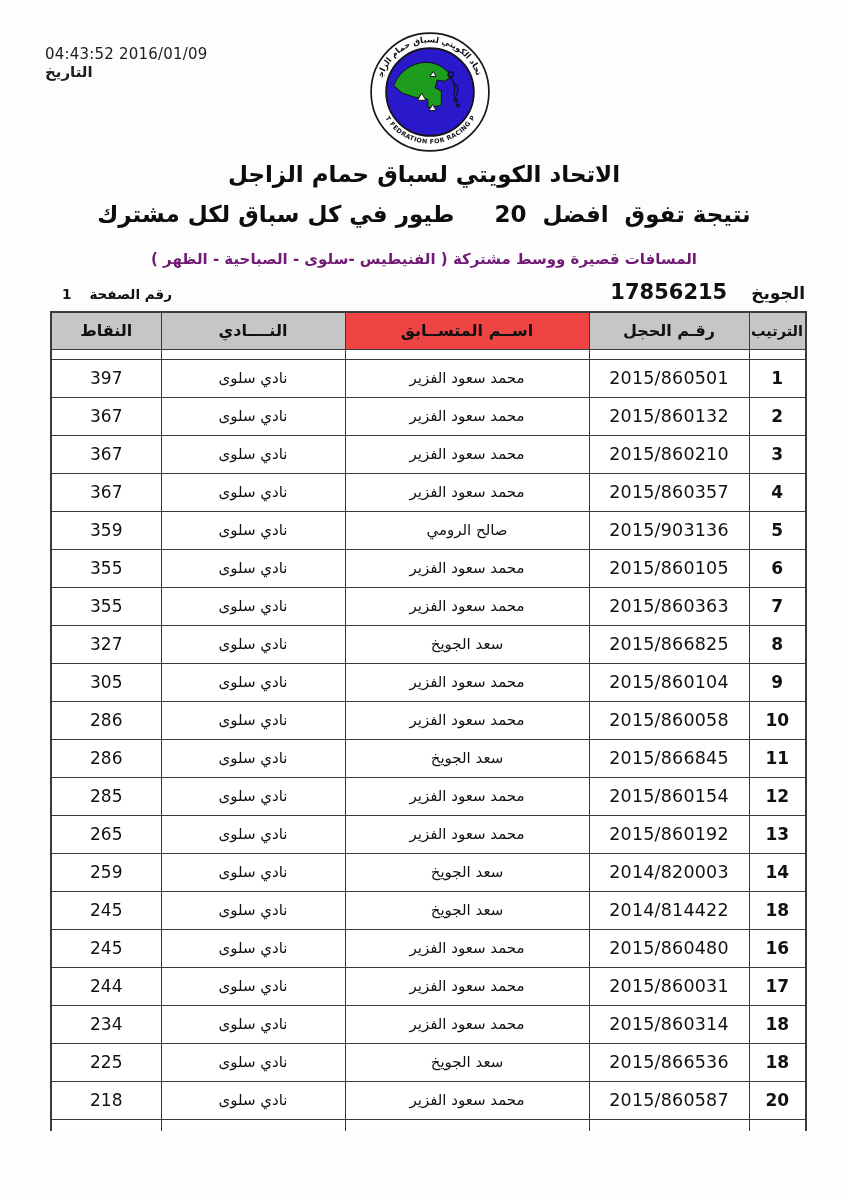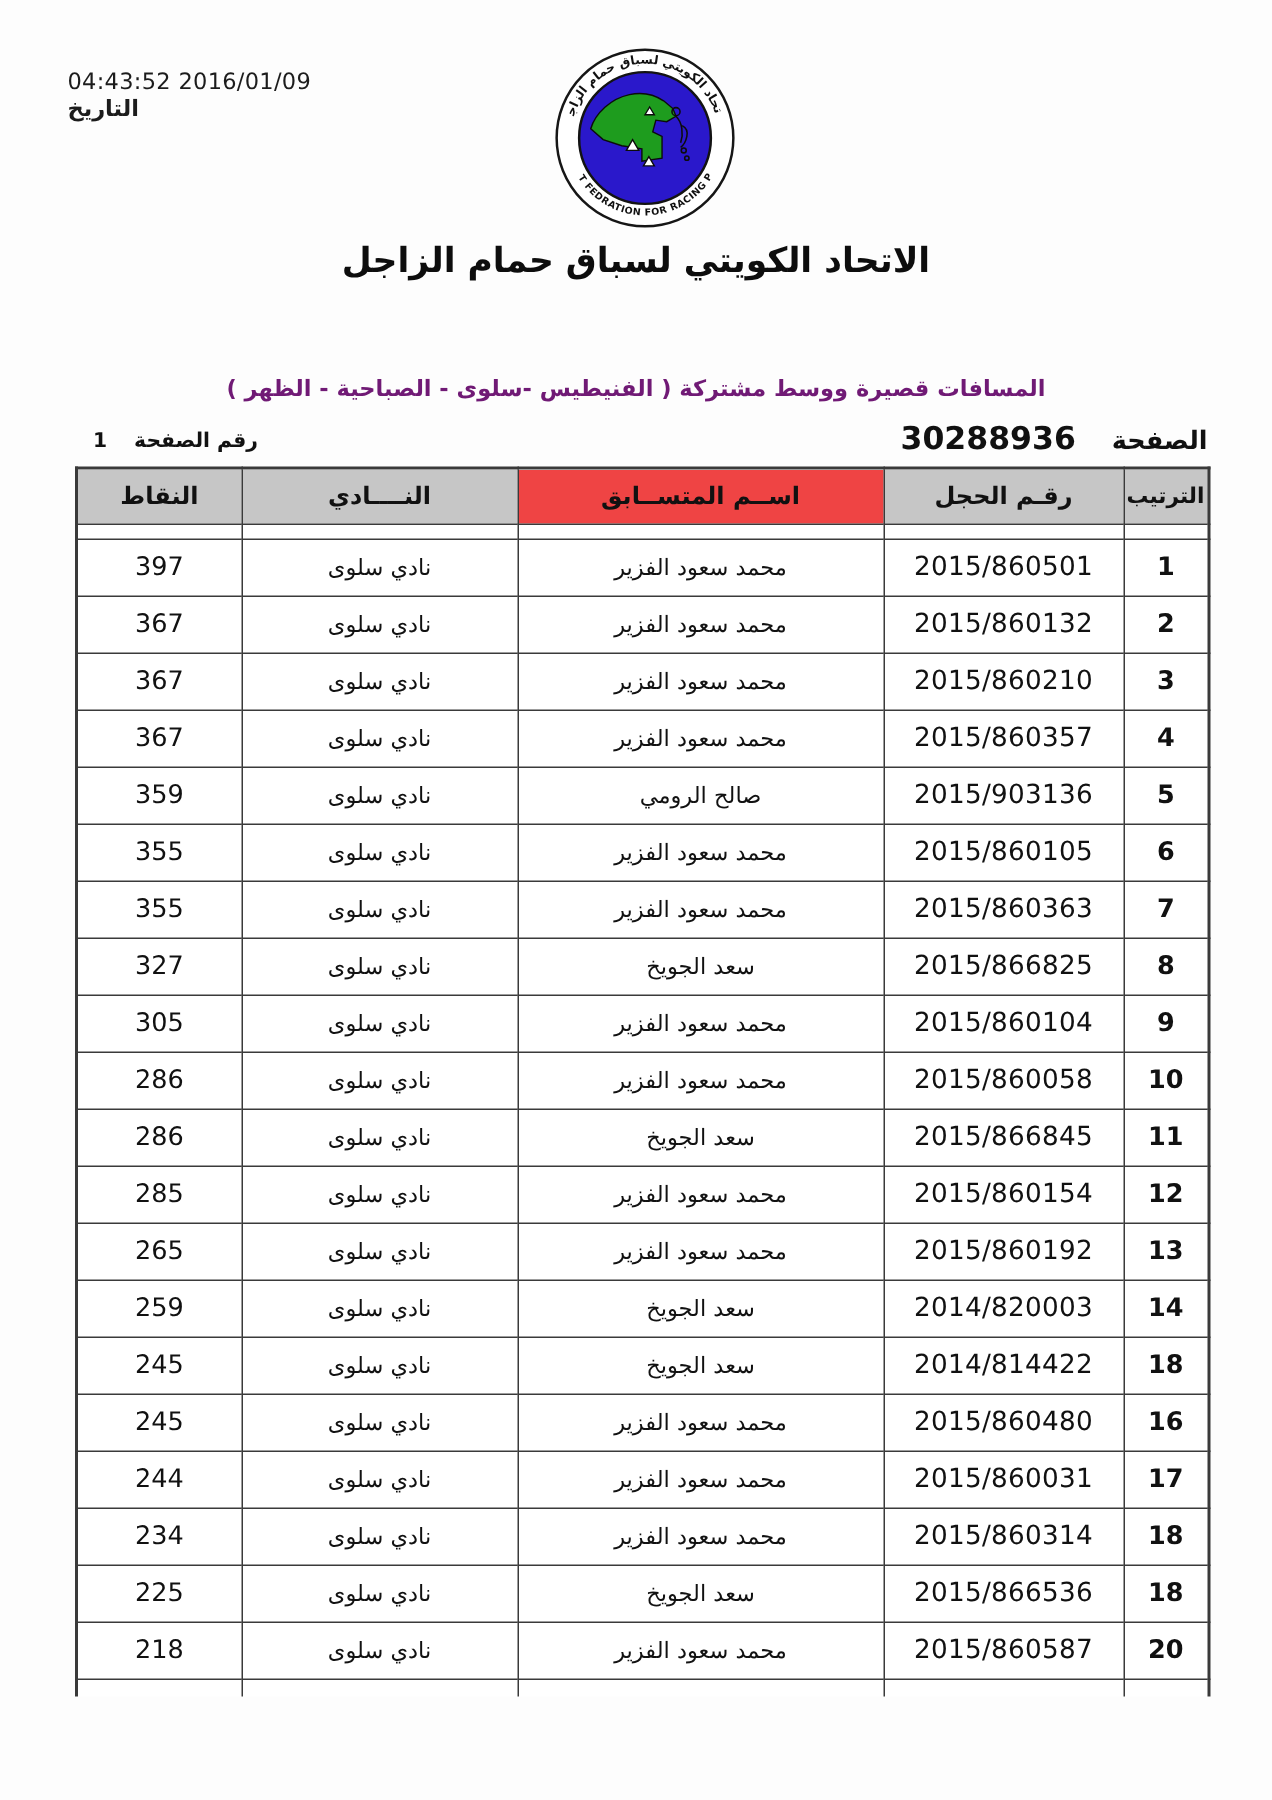--- a/index.html
+++ b/index.html
@@ -126,6 +126,7 @@
   </svg>
 
   <div class="title1">الاتحاد الكويتي لسباق حمام الزاجل</div>
+  <div class="title2">نتيجة تفوق  افضل  20     طيور في كل سباق لكل مشترك</div>
   <div class="subtitle" style="color: #701a75;">المسافات قصيرة ووسط مشتركة ( الفنيطيس -سلوى - الصباحية - الظهر )</div>
 
   <div class="season-row">

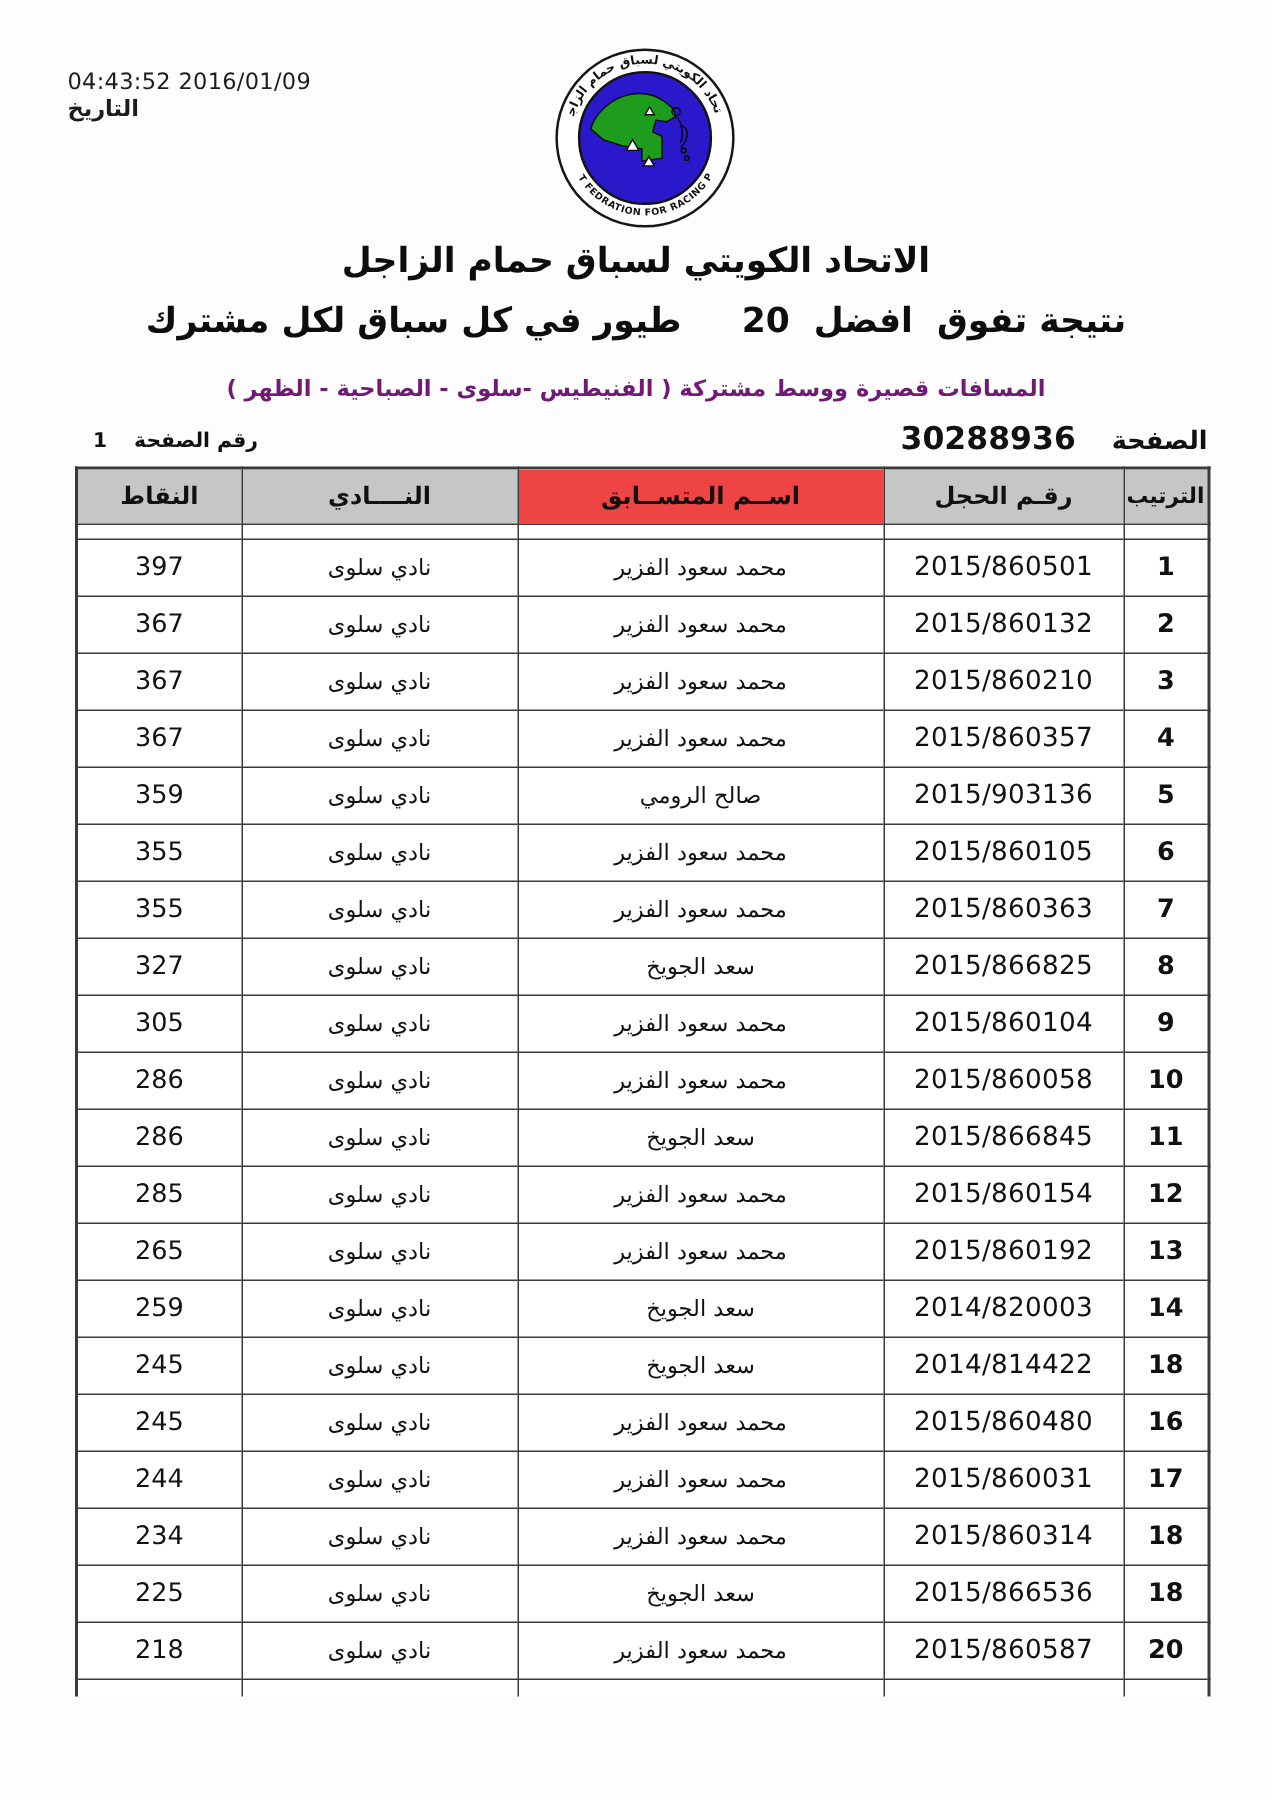--- a/index.html
+++ b/index.html
@@ -131,7 +131,7 @@
 
   <div class="season-row">
     <span class="season-label">الصفحة</span>
-    <span class="season-value">30288936</span>
+    <span class="season-value">17856215</span>
   </div>
   <div class="pagenum-row">
     <span>رقم الصفحة</span>

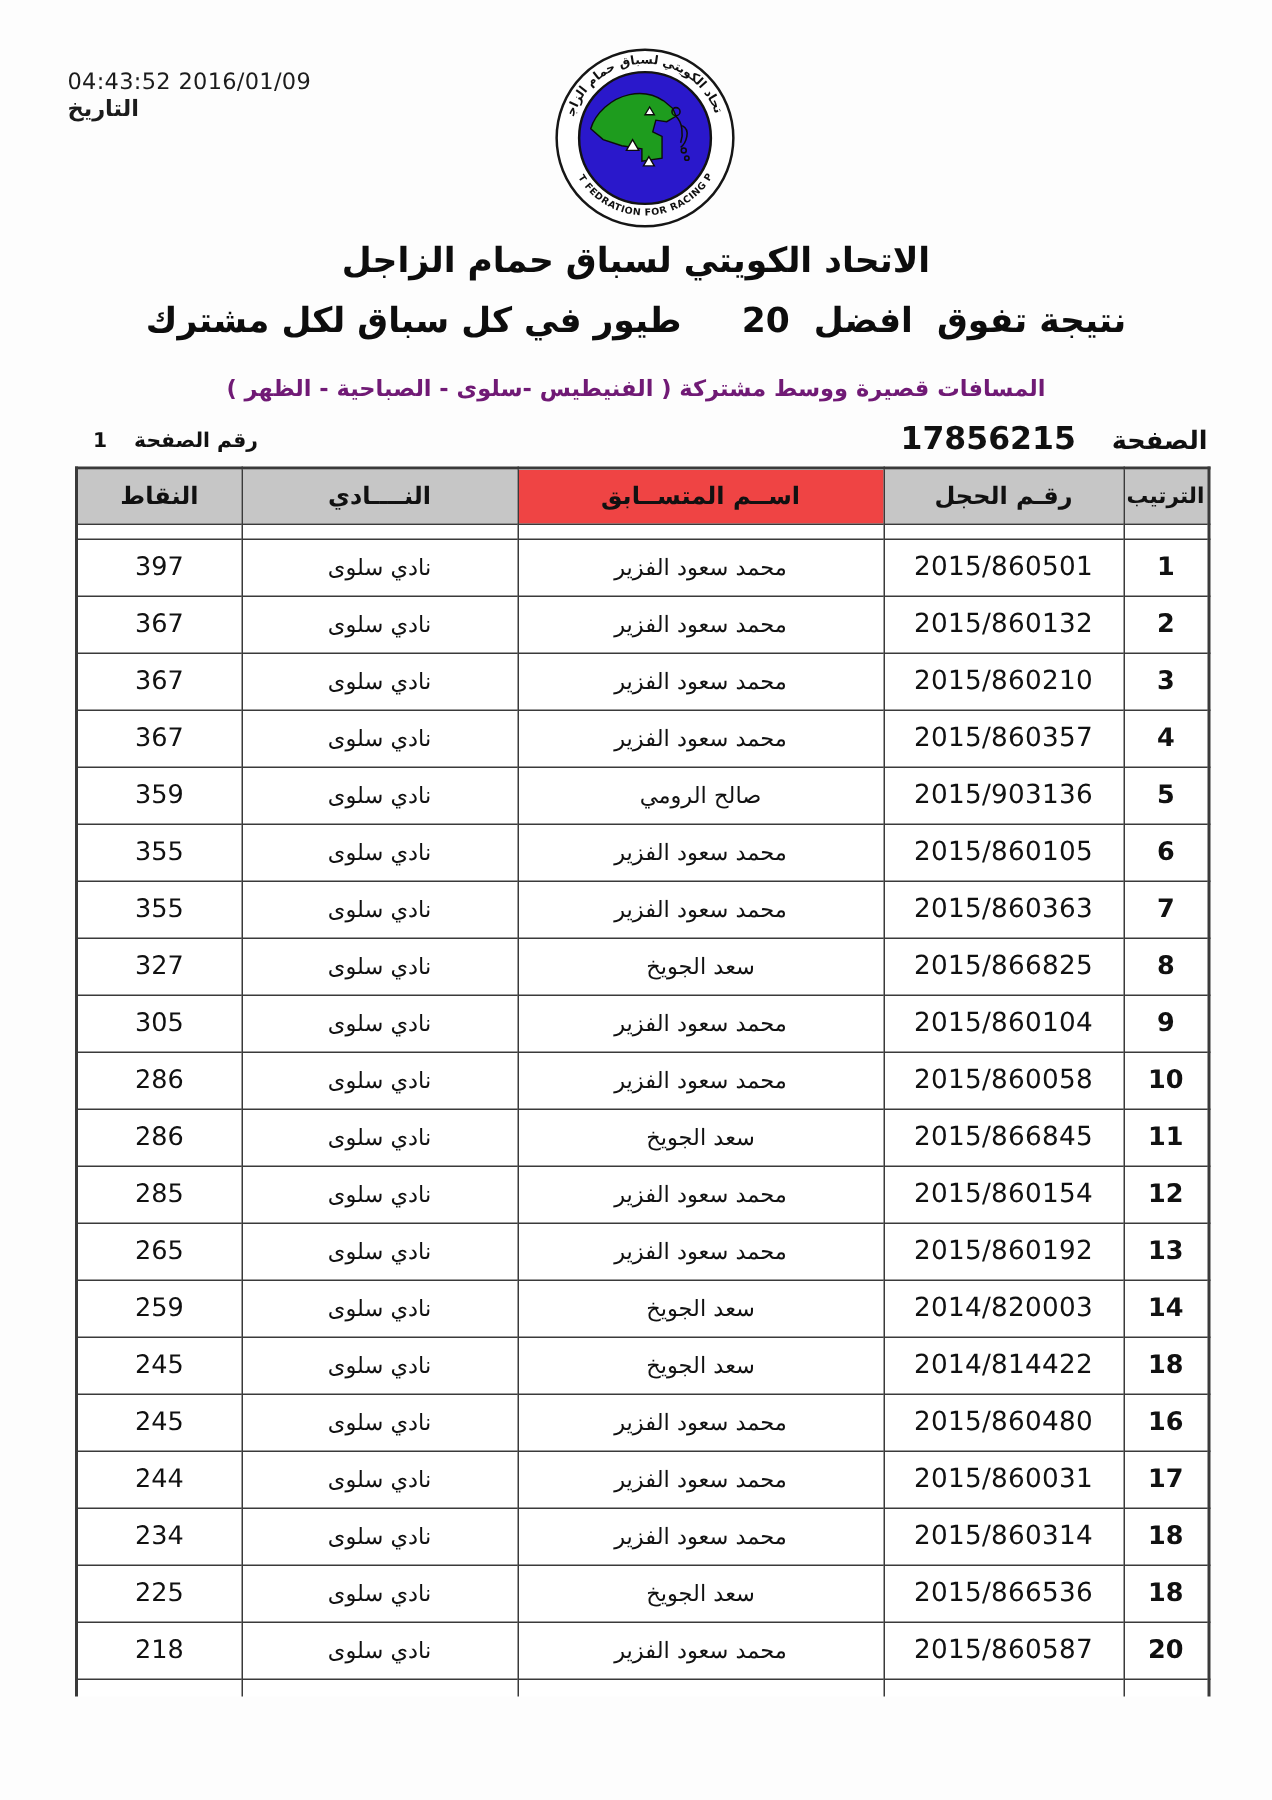--- a/index.html
+++ b/index.html
@@ -130,7 +130,7 @@
   <div class="subtitle" style="color: #701a75;">المسافات قصيرة ووسط مشتركة ( الفنيطيس -سلوى - الصباحية - الظهر )</div>
 
   <div class="season-row">
-    <span class="season-label">الصفحة</span>
+    <span class="season-label">الجويخ</span>
     <span class="season-value">17856215</span>
   </div>
   <div class="pagenum-row">

